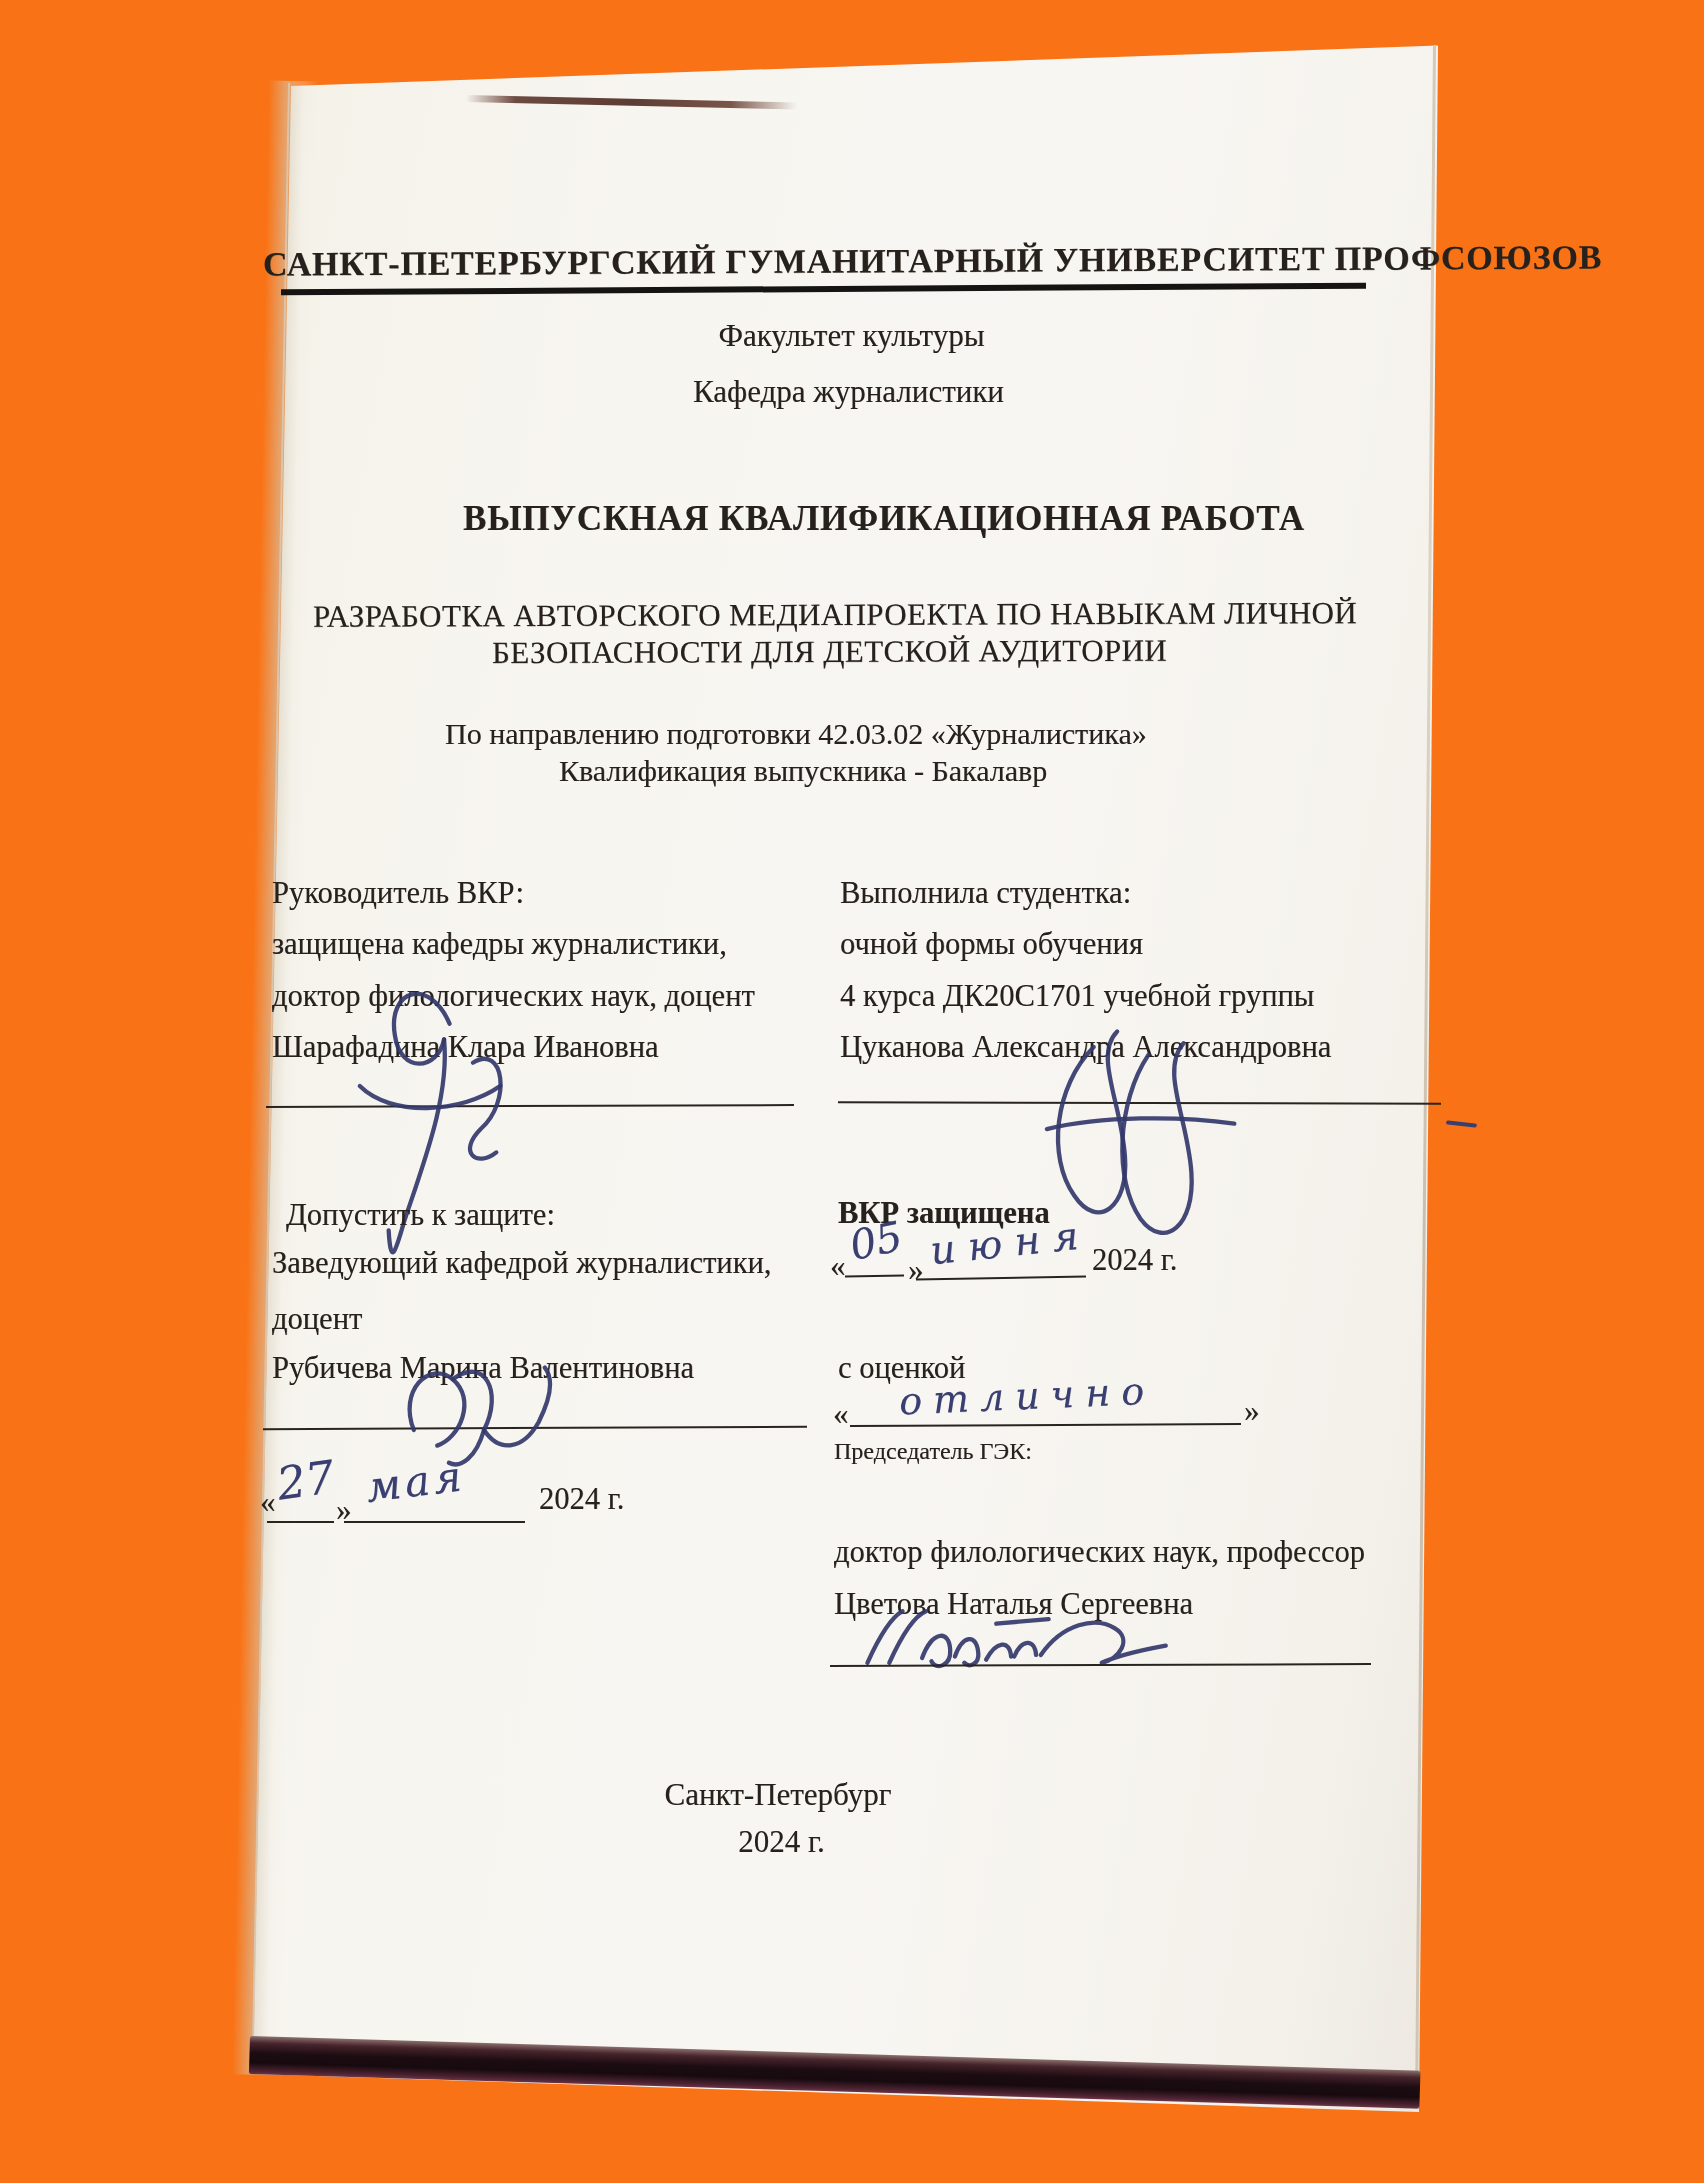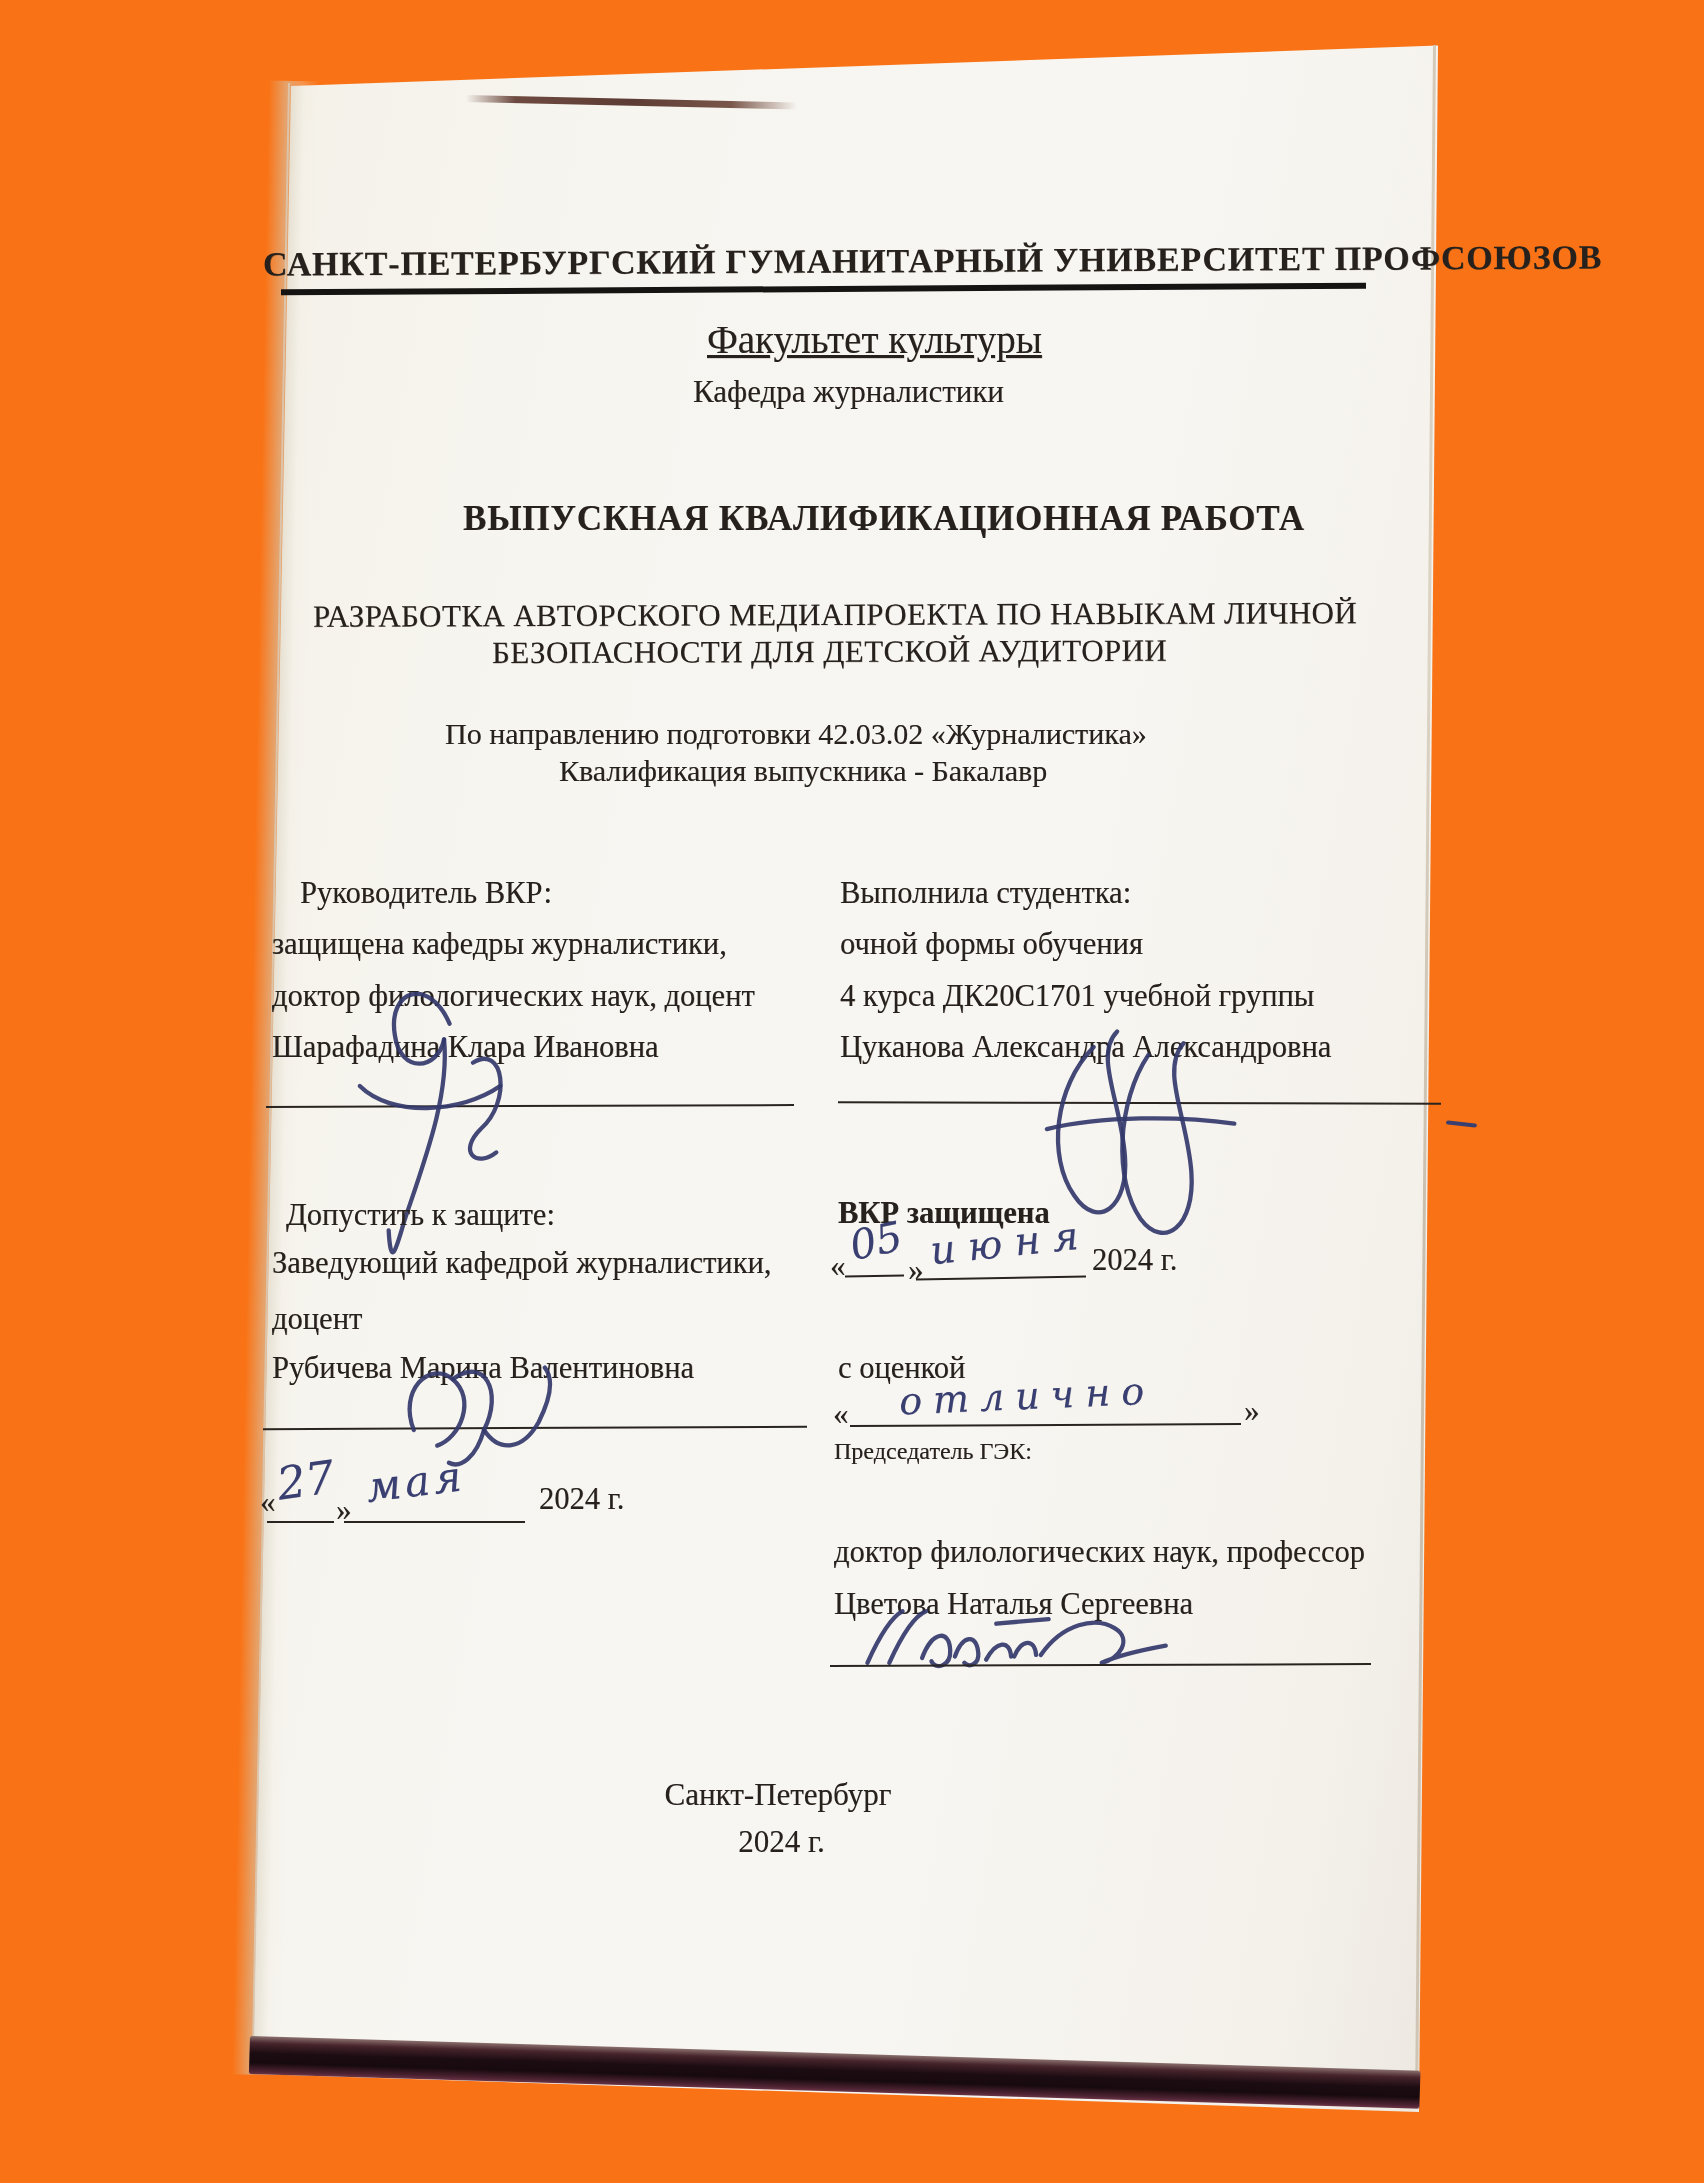--- a/index.html
+++ b/index.html
@@ -44,7 +44,7 @@
   <div class="t b" style="left:263px;top:242px;font-size:34px;letter-spacing:0.8px;transform:rotate(-0.3deg);">САНКТ-ПЕТЕРБУРГСКИЙ ГУМАНИТАРНЫЙ УНИВЕРСИТЕТ ПРОФСОЮЗОВ</div>
   <div class="rule" style="left:281px;top:286px;width:1085px;height:5.5px;background:#161412;transform:rotate(-0.35deg);"></div>
 
-  <div class="t ctr" style="left:707px;top:319px;width:289px;font-size:39px;text-decoration:underline;">Факультет культуры</div>
+  <div class="t ctr" style="left:707px;top:319px;width:289px;font-size:31px;">Факультет культуры</div>
   <div class="t ctr" style="left:692px;top:375px;width:313px;font-size:31px;">Кафедра журналистики</div>
 
   <div class="t ctr b" style="left:463px;top:500px;width:719px;font-size:35px;letter-spacing:0.8px;">ВЫПУСКНАЯ КВАЛИФИКАЦИОННАЯ РАБОТА</div>

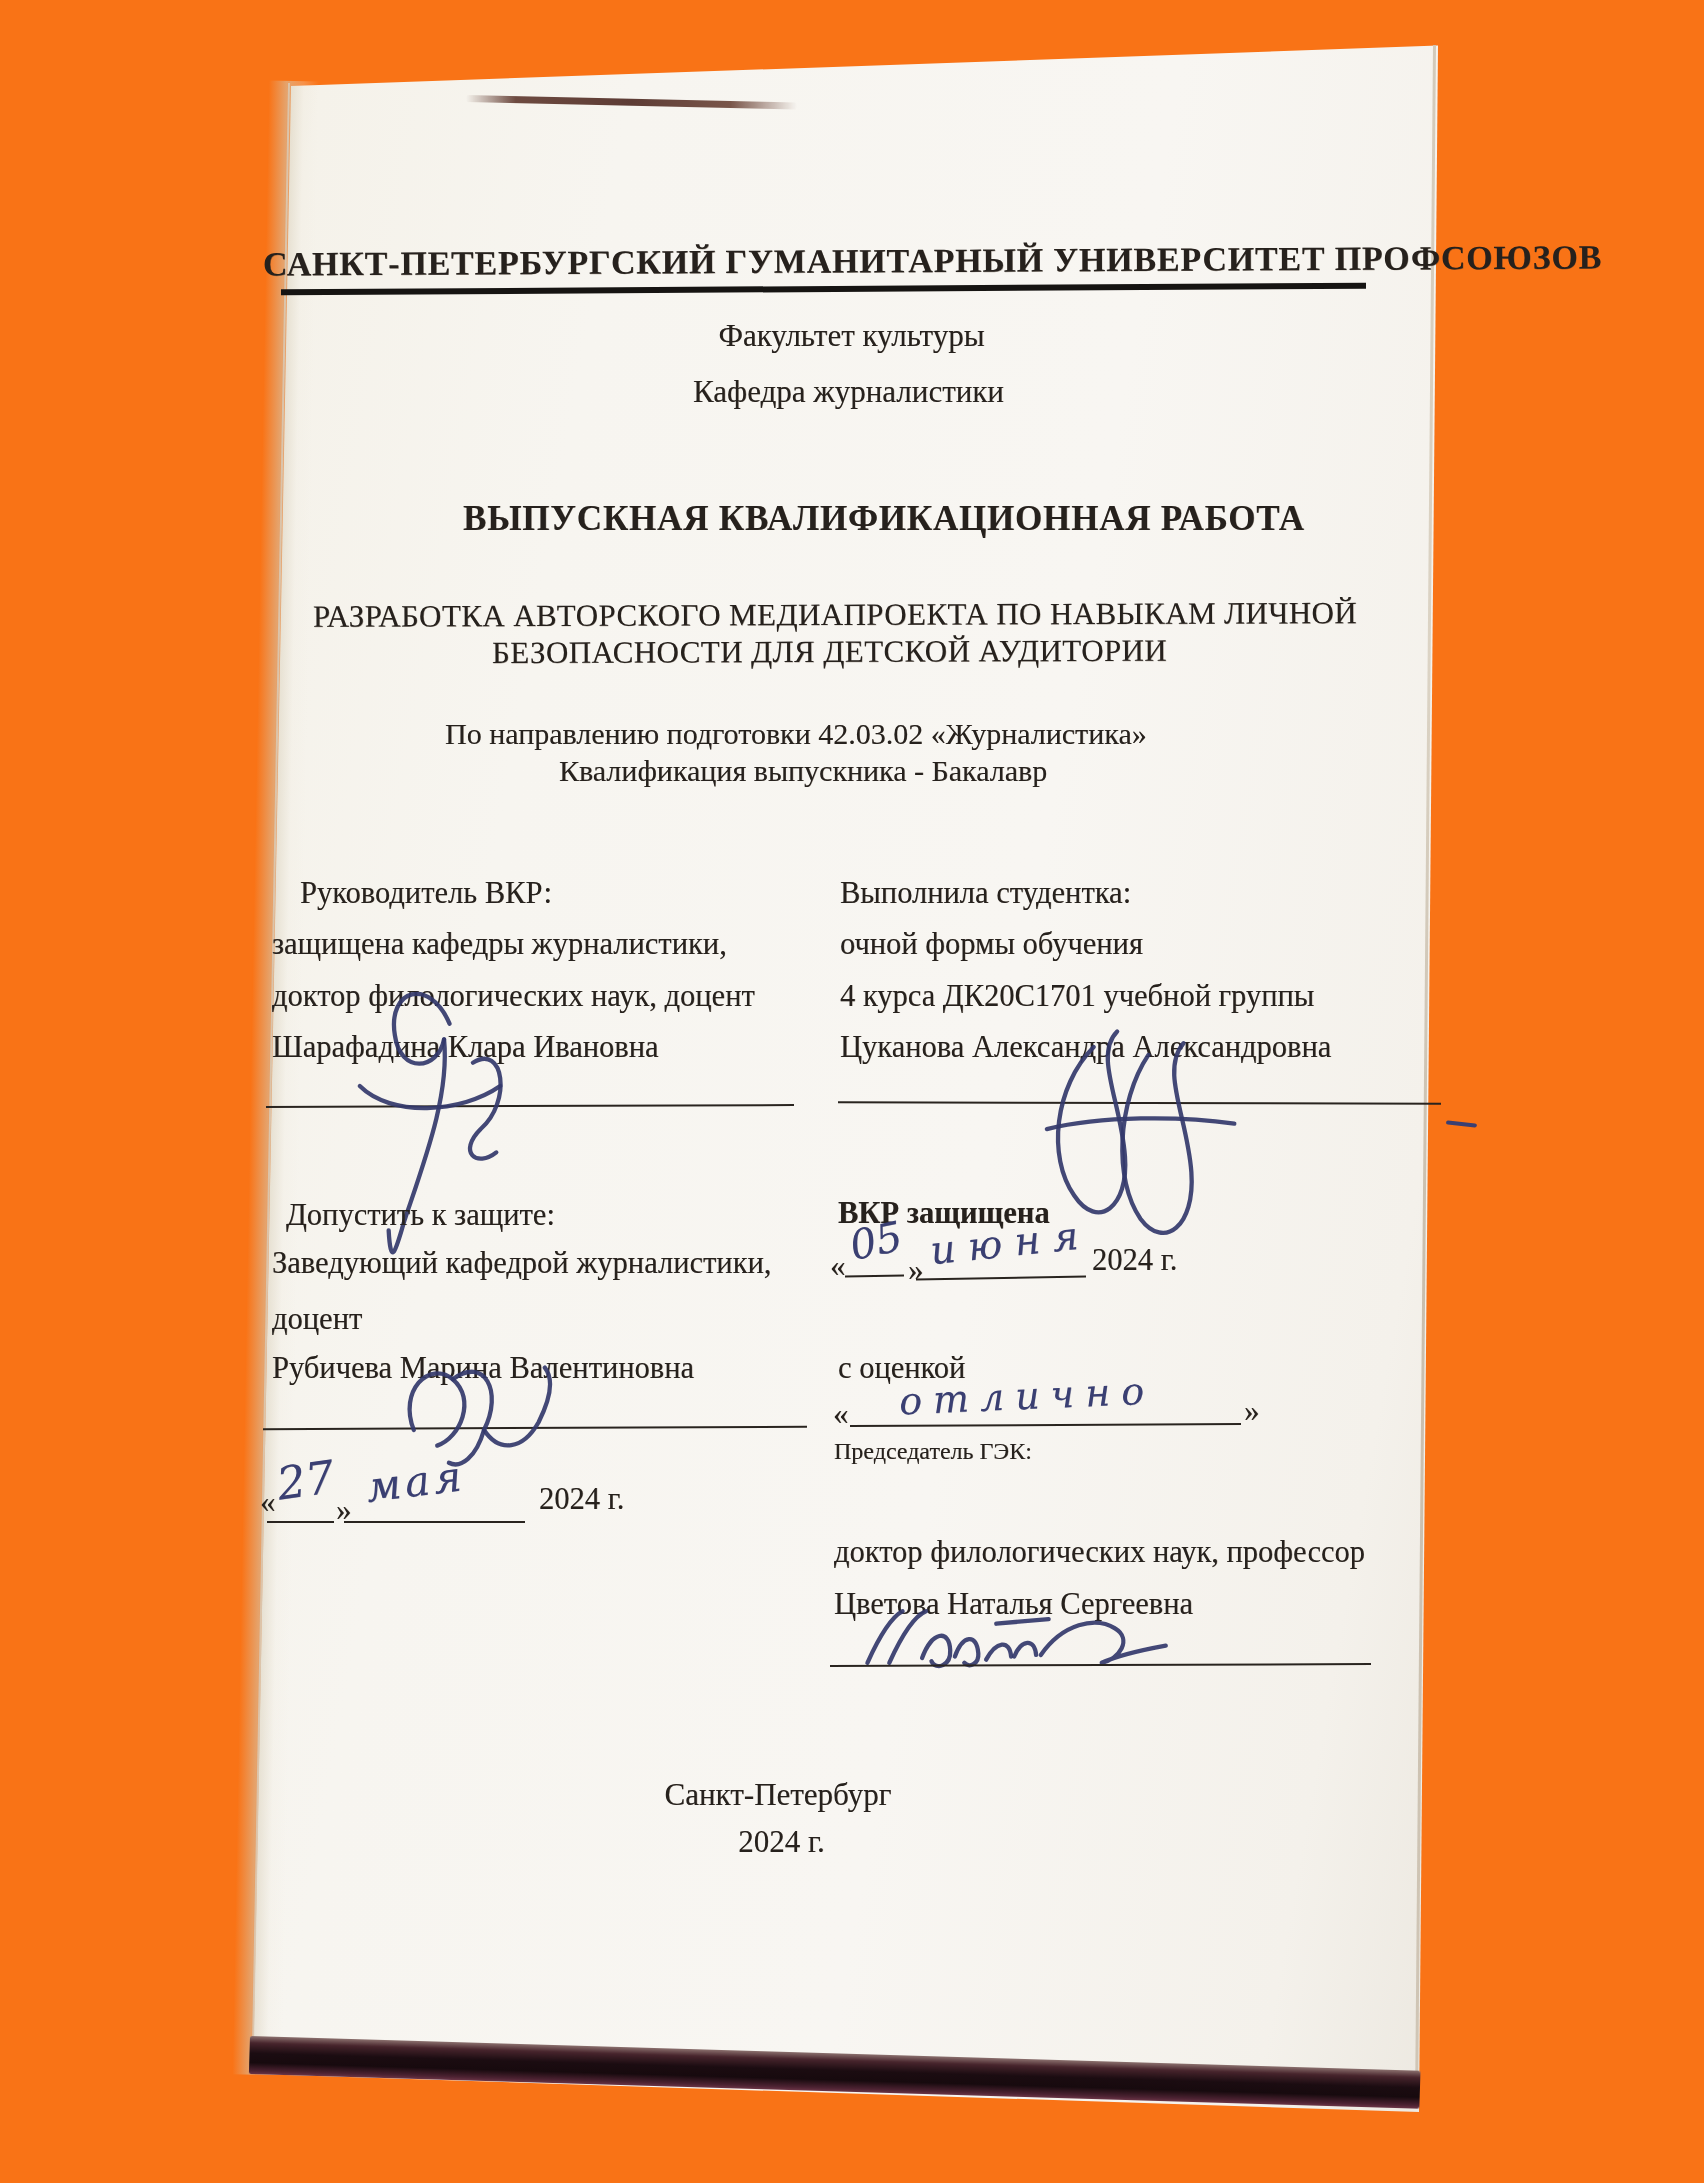--- a/index.html
+++ b/index.html
@@ -55,7 +55,7 @@
   <div class="t ctr" style="left:445px;top:717px;width:680px;font-size:30px;">По направлению подготовки 42.03.02 «Журналистика»</div>
   <div class="t ctr" style="left:559px;top:754px;width:457px;font-size:30px;">Квалификация выпускника - Бакалавр</div>
 
-  <div class="t" style="left:272px;top:877px;font-size:30.5px;margin-left:28px;">Руководитель ВКР:</div>
+  <div class="t" style="left:272px;top:877px;font-size:30.5px;">Руководитель ВКР:</div>
   <div class="t" style="left:272px;top:928px;font-size:30.5px;">защищена кафедры журналистики,</div>
   <div class="t" style="left:272px;top:980px;font-size:30.5px;">доктор филологических наук, доцент</div>
   <div class="t" style="left:272px;top:1031px;font-size:30.5px;">Шарафадина Клара Ивановна</div>

